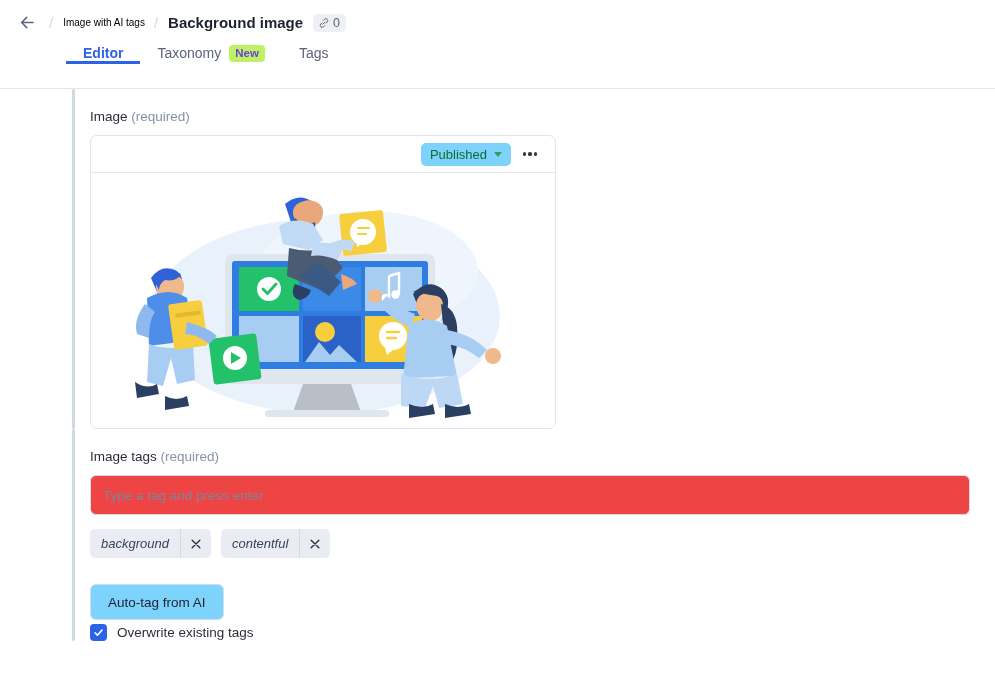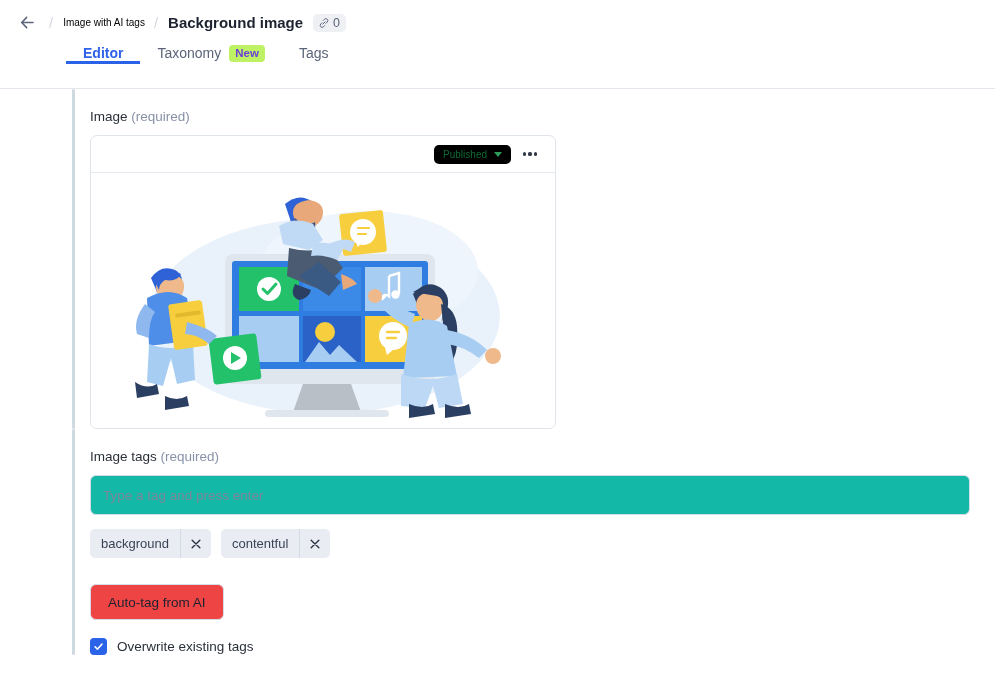--- a/index.html
+++ b/index.html
@@ -143,9 +143,9 @@
     display: inline-flex;
     align-items: center;
     gap: 7px;
-    background: #000000;
+    background: #7dd3fc;
     color: #0d6b33;
-    font-size: 10px;
+    font-size: 13px;
     border-radius: 5px;
     padding: 4px 9px;
     cursor: pointer;

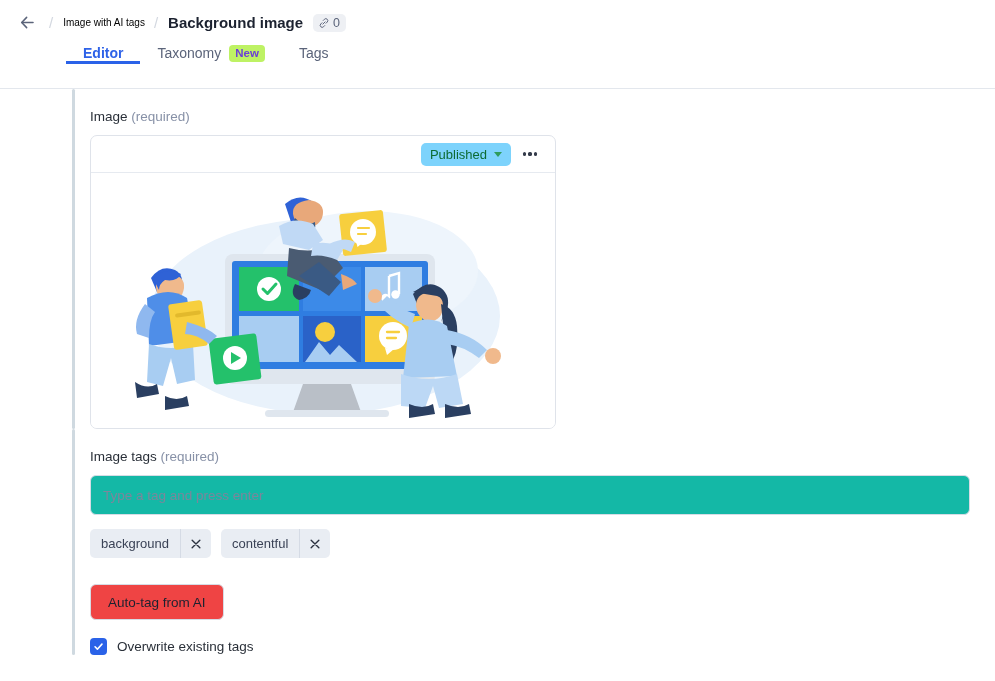--- a/index.html
+++ b/index.html
@@ -180,7 +180,7 @@
     height: 40px;
     border: 1px solid #d6dce5;
     border-radius: 6px;
-    background: #14b8a6;
+    background: #ef4444;
     font-size: 13.5px;
     color: #2a3039;
     padding: 0 12px;

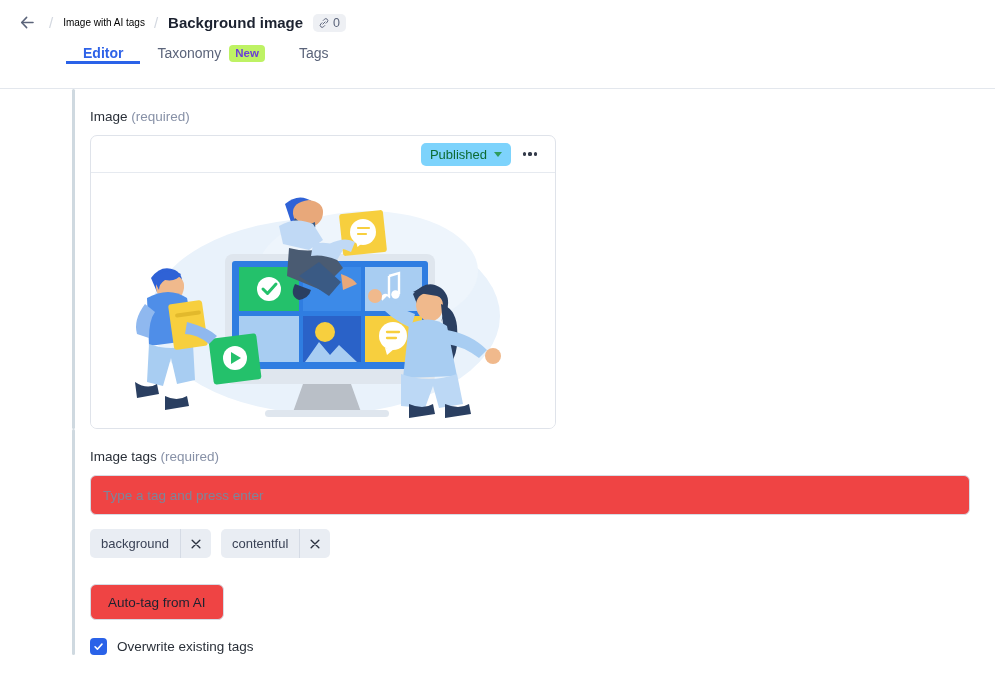--- a/index.html
+++ b/index.html
@@ -193,6 +193,7 @@
     display: flex;
     gap: 10px;
     margin-top: 14px;
+    font-style: italic;
   }
   .chip {
     display: flex;

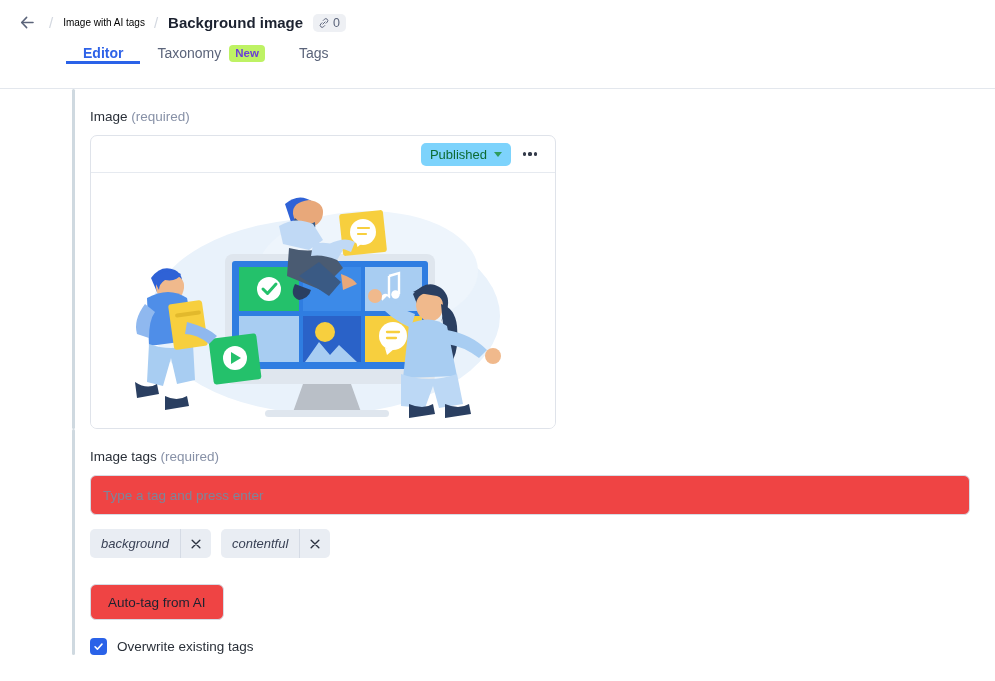--- a/index.html
+++ b/index.html
@@ -221,7 +221,7 @@
     margin-top: 26px;
     height: 36px;
     padding: 0 17px;
-    background: #ef4444;
+    background: #7dd3fc;
     border: 1px solid #d6dce5;
     border-radius: 6px;
     font-size: 13.5px;

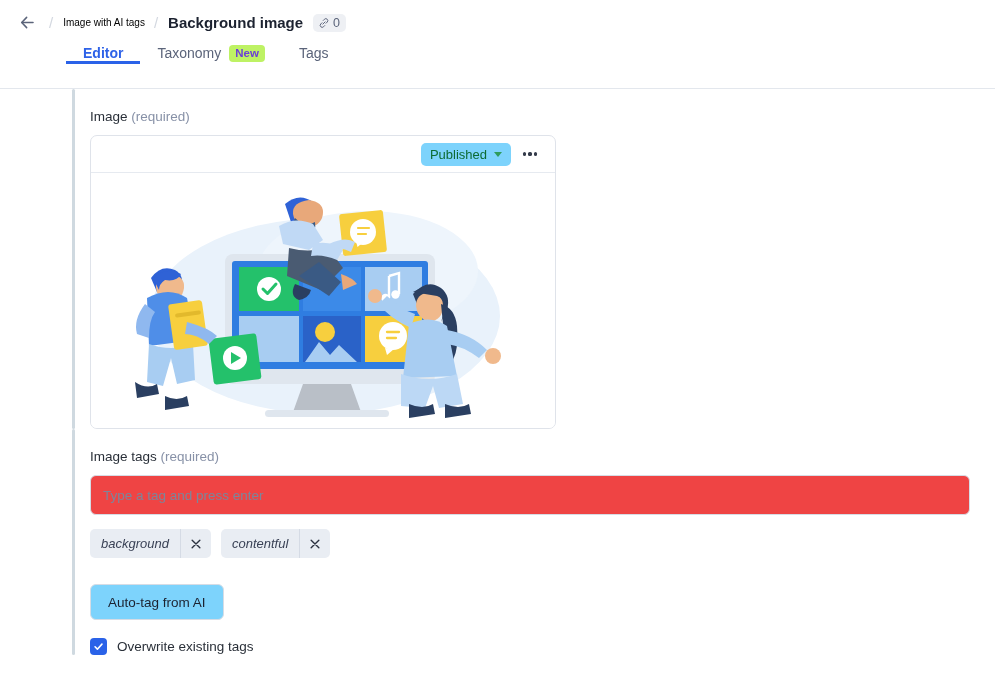--- a/index.html
+++ b/index.html
@@ -234,7 +234,7 @@
     display: flex;
     align-items: center;
     gap: 10px;
-    margin-top: 18px;
+    margin-top: 4px;
   }
   .cbox {
     width: 17px; height: 17px;

